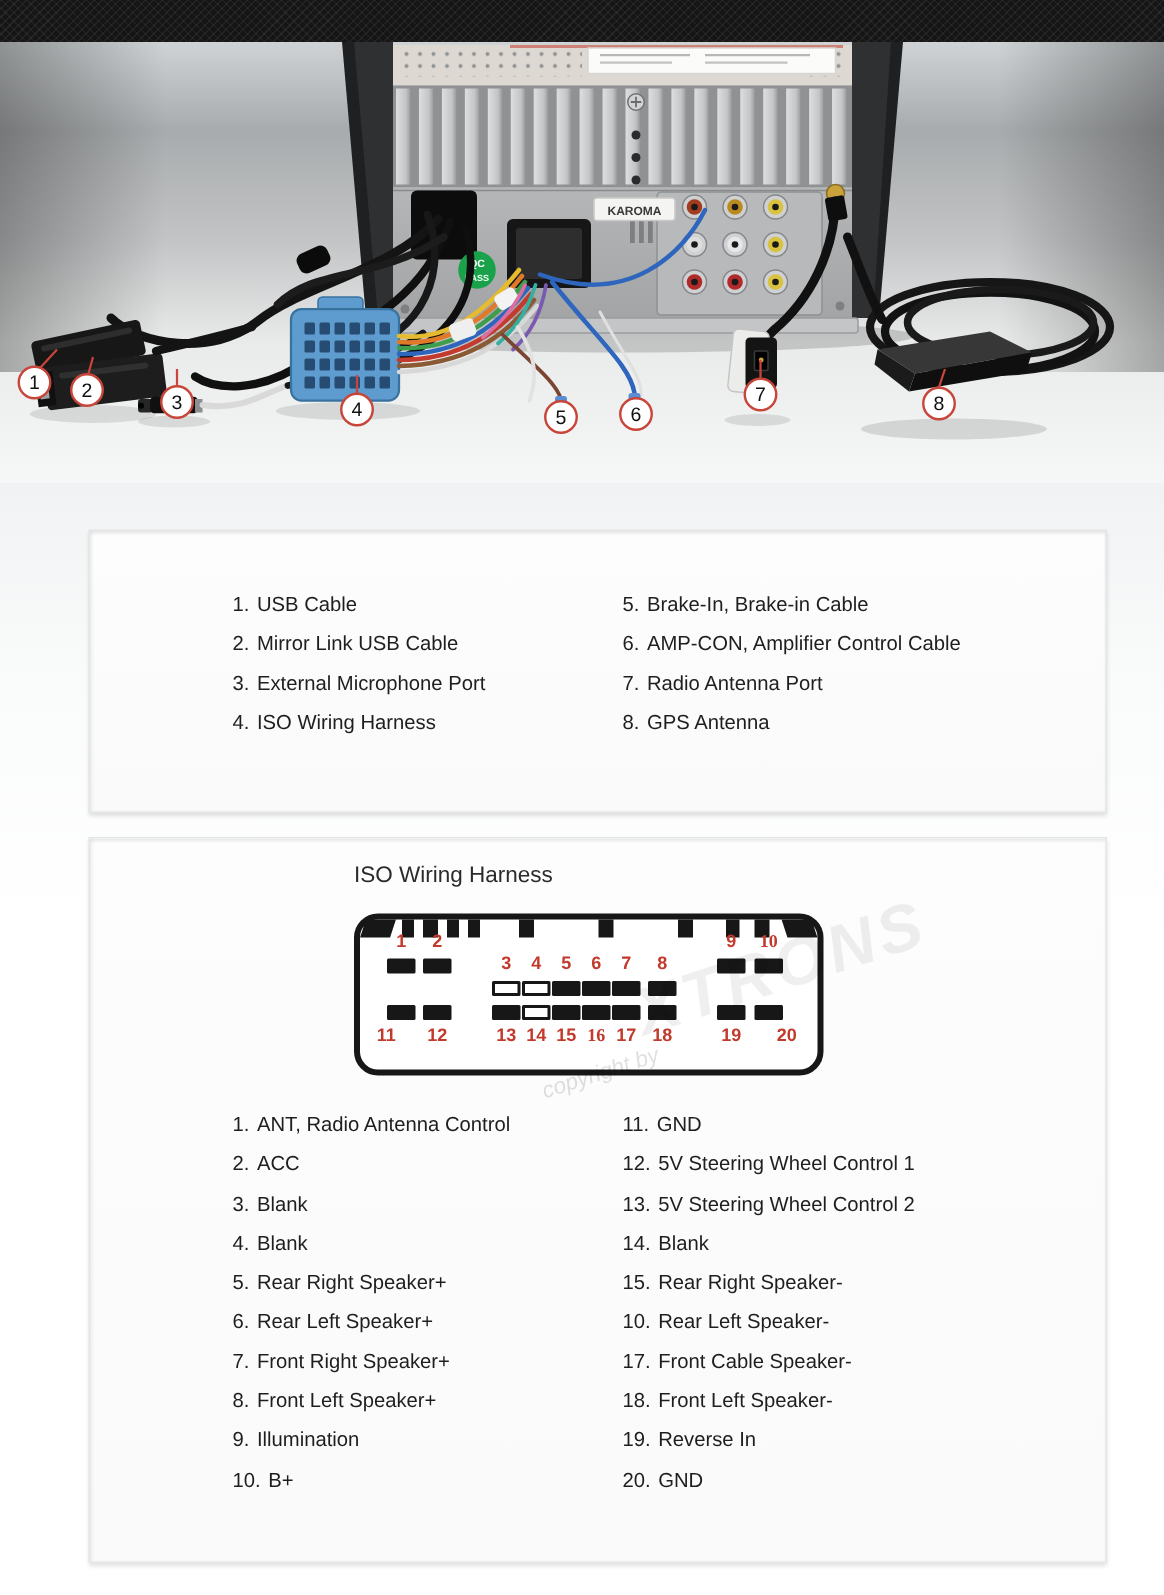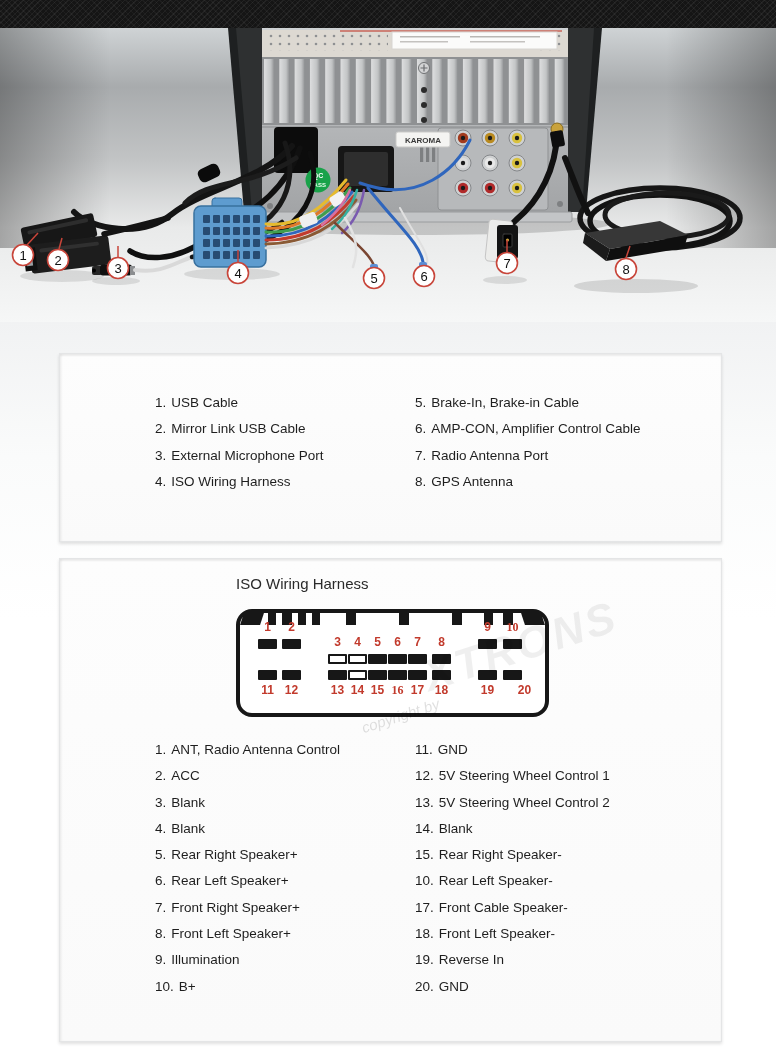--- a/index.html
+++ b/index.html
@@ -17,7 +17,7 @@
   
   .panel{position:absolute;left:59px;width:661px;background:linear-gradient(#fdfdfd,#fafafa);
     border:1px solid #e4e5e6;
-    box-shadow:inset 0 2px 2px rgba(0,0,0,.07),inset 2px 0 2px rgba(0,0,0,.04),0 2px 3px rgba(0,0,0,.12);}
+    box-shadow:inset 0 2px 2px rgba(0,0,0,.07),inset 2px 0 2px rgba(0,0,0,.04),0 2px 3px rgba(0,0,0,.12);padding-left:16px;}
   #panel-cables{top:353px;height:187px;}
   #panel-harness{top:558px;height:482px;}
   .list{position:absolute;font-size:13.5px;color:#1e1e1e;}

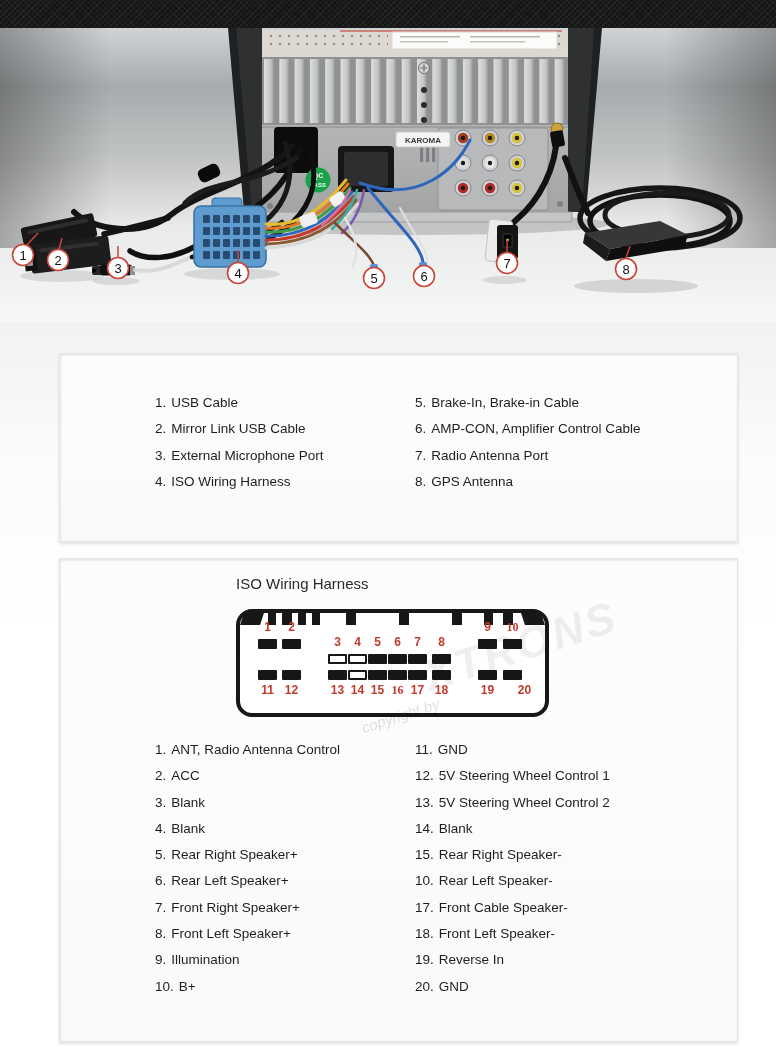--- a/index.html
+++ b/index.html
@@ -408,7 +408,7 @@
         <div class="pin" style="left: 263px; top: 26px;"></div>
         <span class="pnum" style="left: 262px; top: 8px; font-family: Liberation Serif, serif;">10</span>
         <div class="pin" style="left: 18px; top: 57px;"></div>
-        <span class="pnum" style="left: 17px; top: 71px;">11</span>
+        <span class="pnum" style="left: 7px; top: 71px;">11</span>
         <div class="pin" style="left: 42px; top: 57px;"></div>
         <span class="pnum" style="left: 41px; top: 71px;">12</span>
         <div class="pin" style="left: 88px; top: 57px;"></div>

